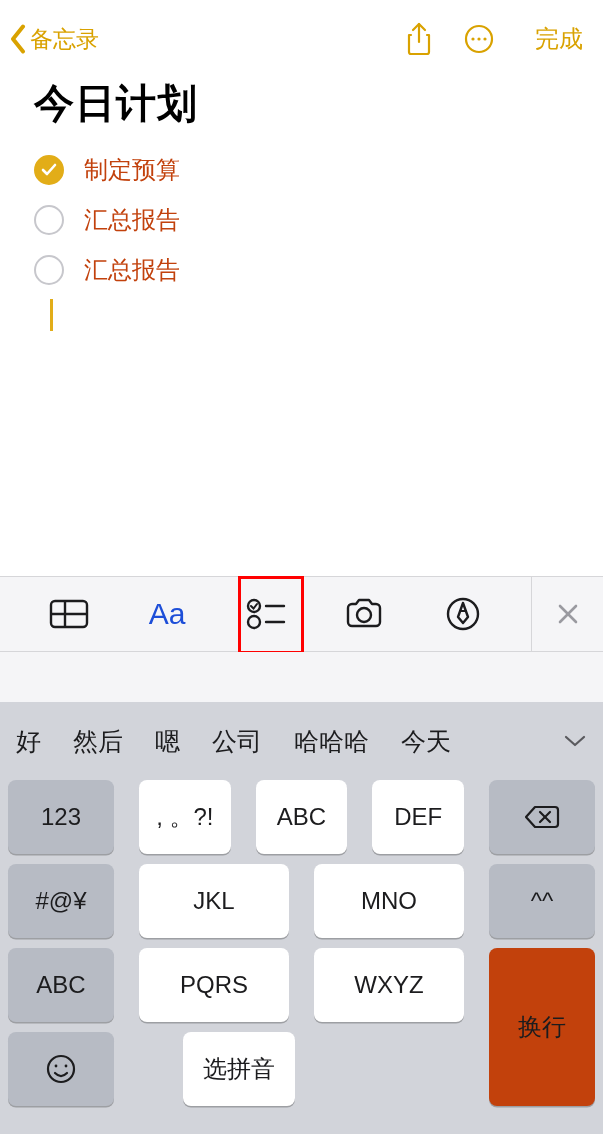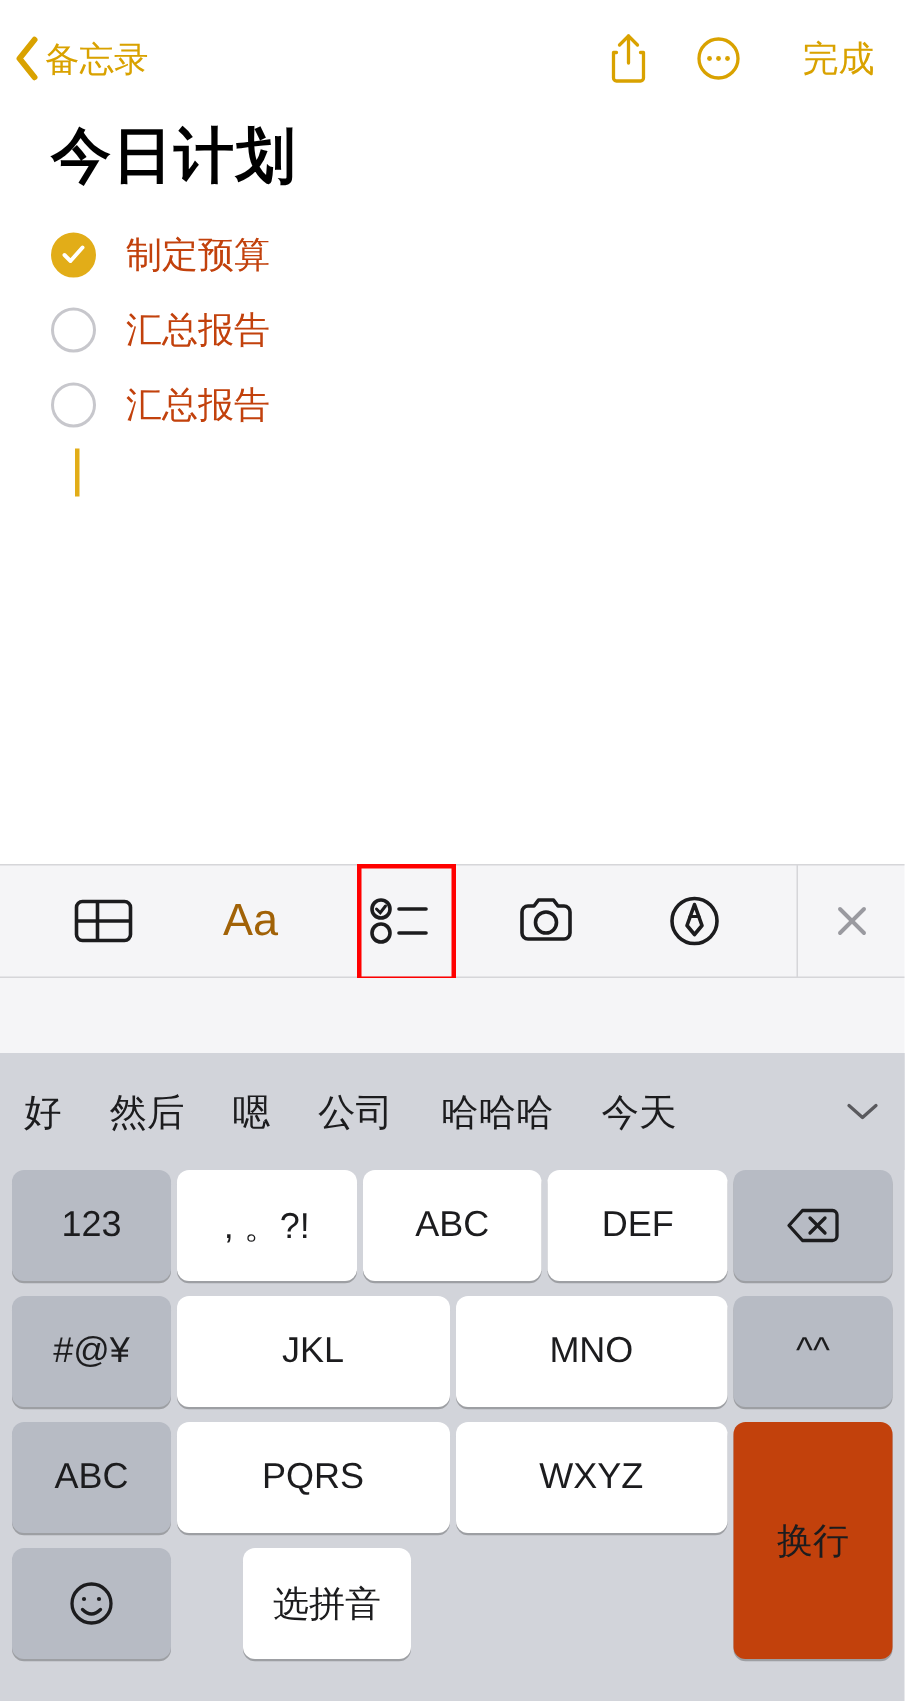--- a/index.html
+++ b/index.html
@@ -46,7 +46,7 @@
   .fmt-group { flex: 1; display:flex; justify-content:space-evenly; align-items:center; }
   .fmt-btn {
     width: 60px; height: 60px; display:flex; align-items:center; justify-content:center;
-    color: #a16207;
+    color: #1d4ed8;
   }
   .fmt-aa { font-size: 30px; font-weight: 500; letter-spacing: 0px; }
   .fmt-close { width: 72px; height: 76px; border-left: 1px solid #d6d6d9;

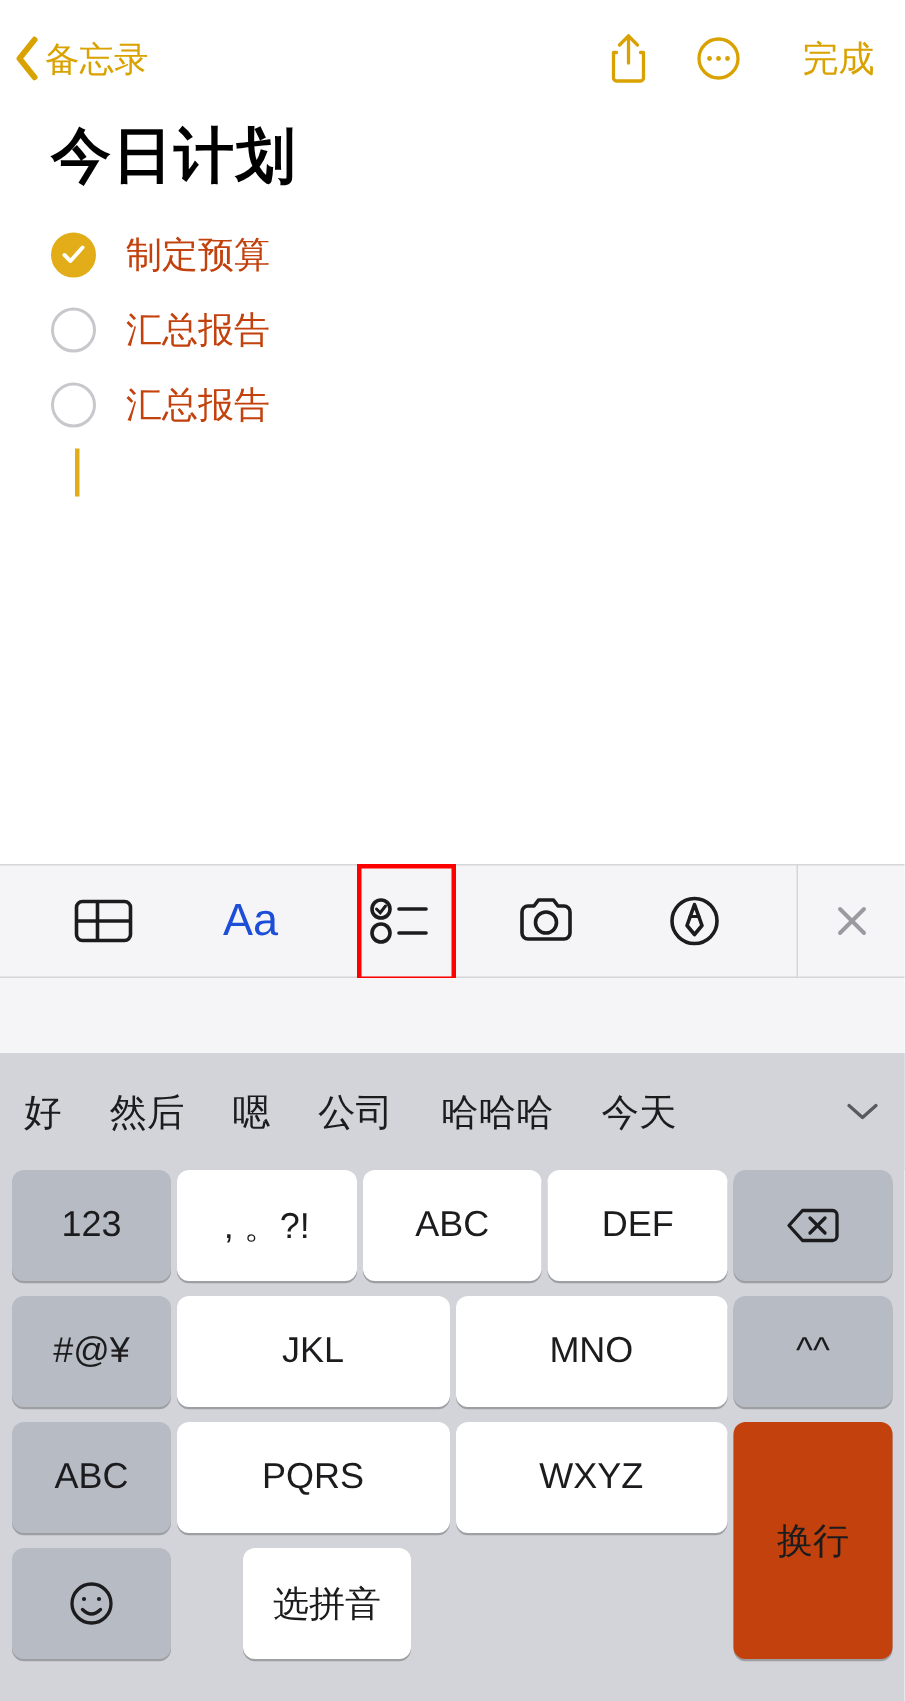--- a/index.html
+++ b/index.html
@@ -78,7 +78,7 @@
   }
 
   .key-grid { padding: 0 8px; }
-  .key-row { display:flex; gap: 4px; margin-bottom: 10px; align-items: flex-end; }
+  .key-row { display:flex; gap: 25px; margin-bottom: 10px; align-items: flex-end; }
   .key {
     background: #ffffff; border-radius: 8px;
     box-shadow: 0 1.5px 0 rgba(0,0,0,0.25);

